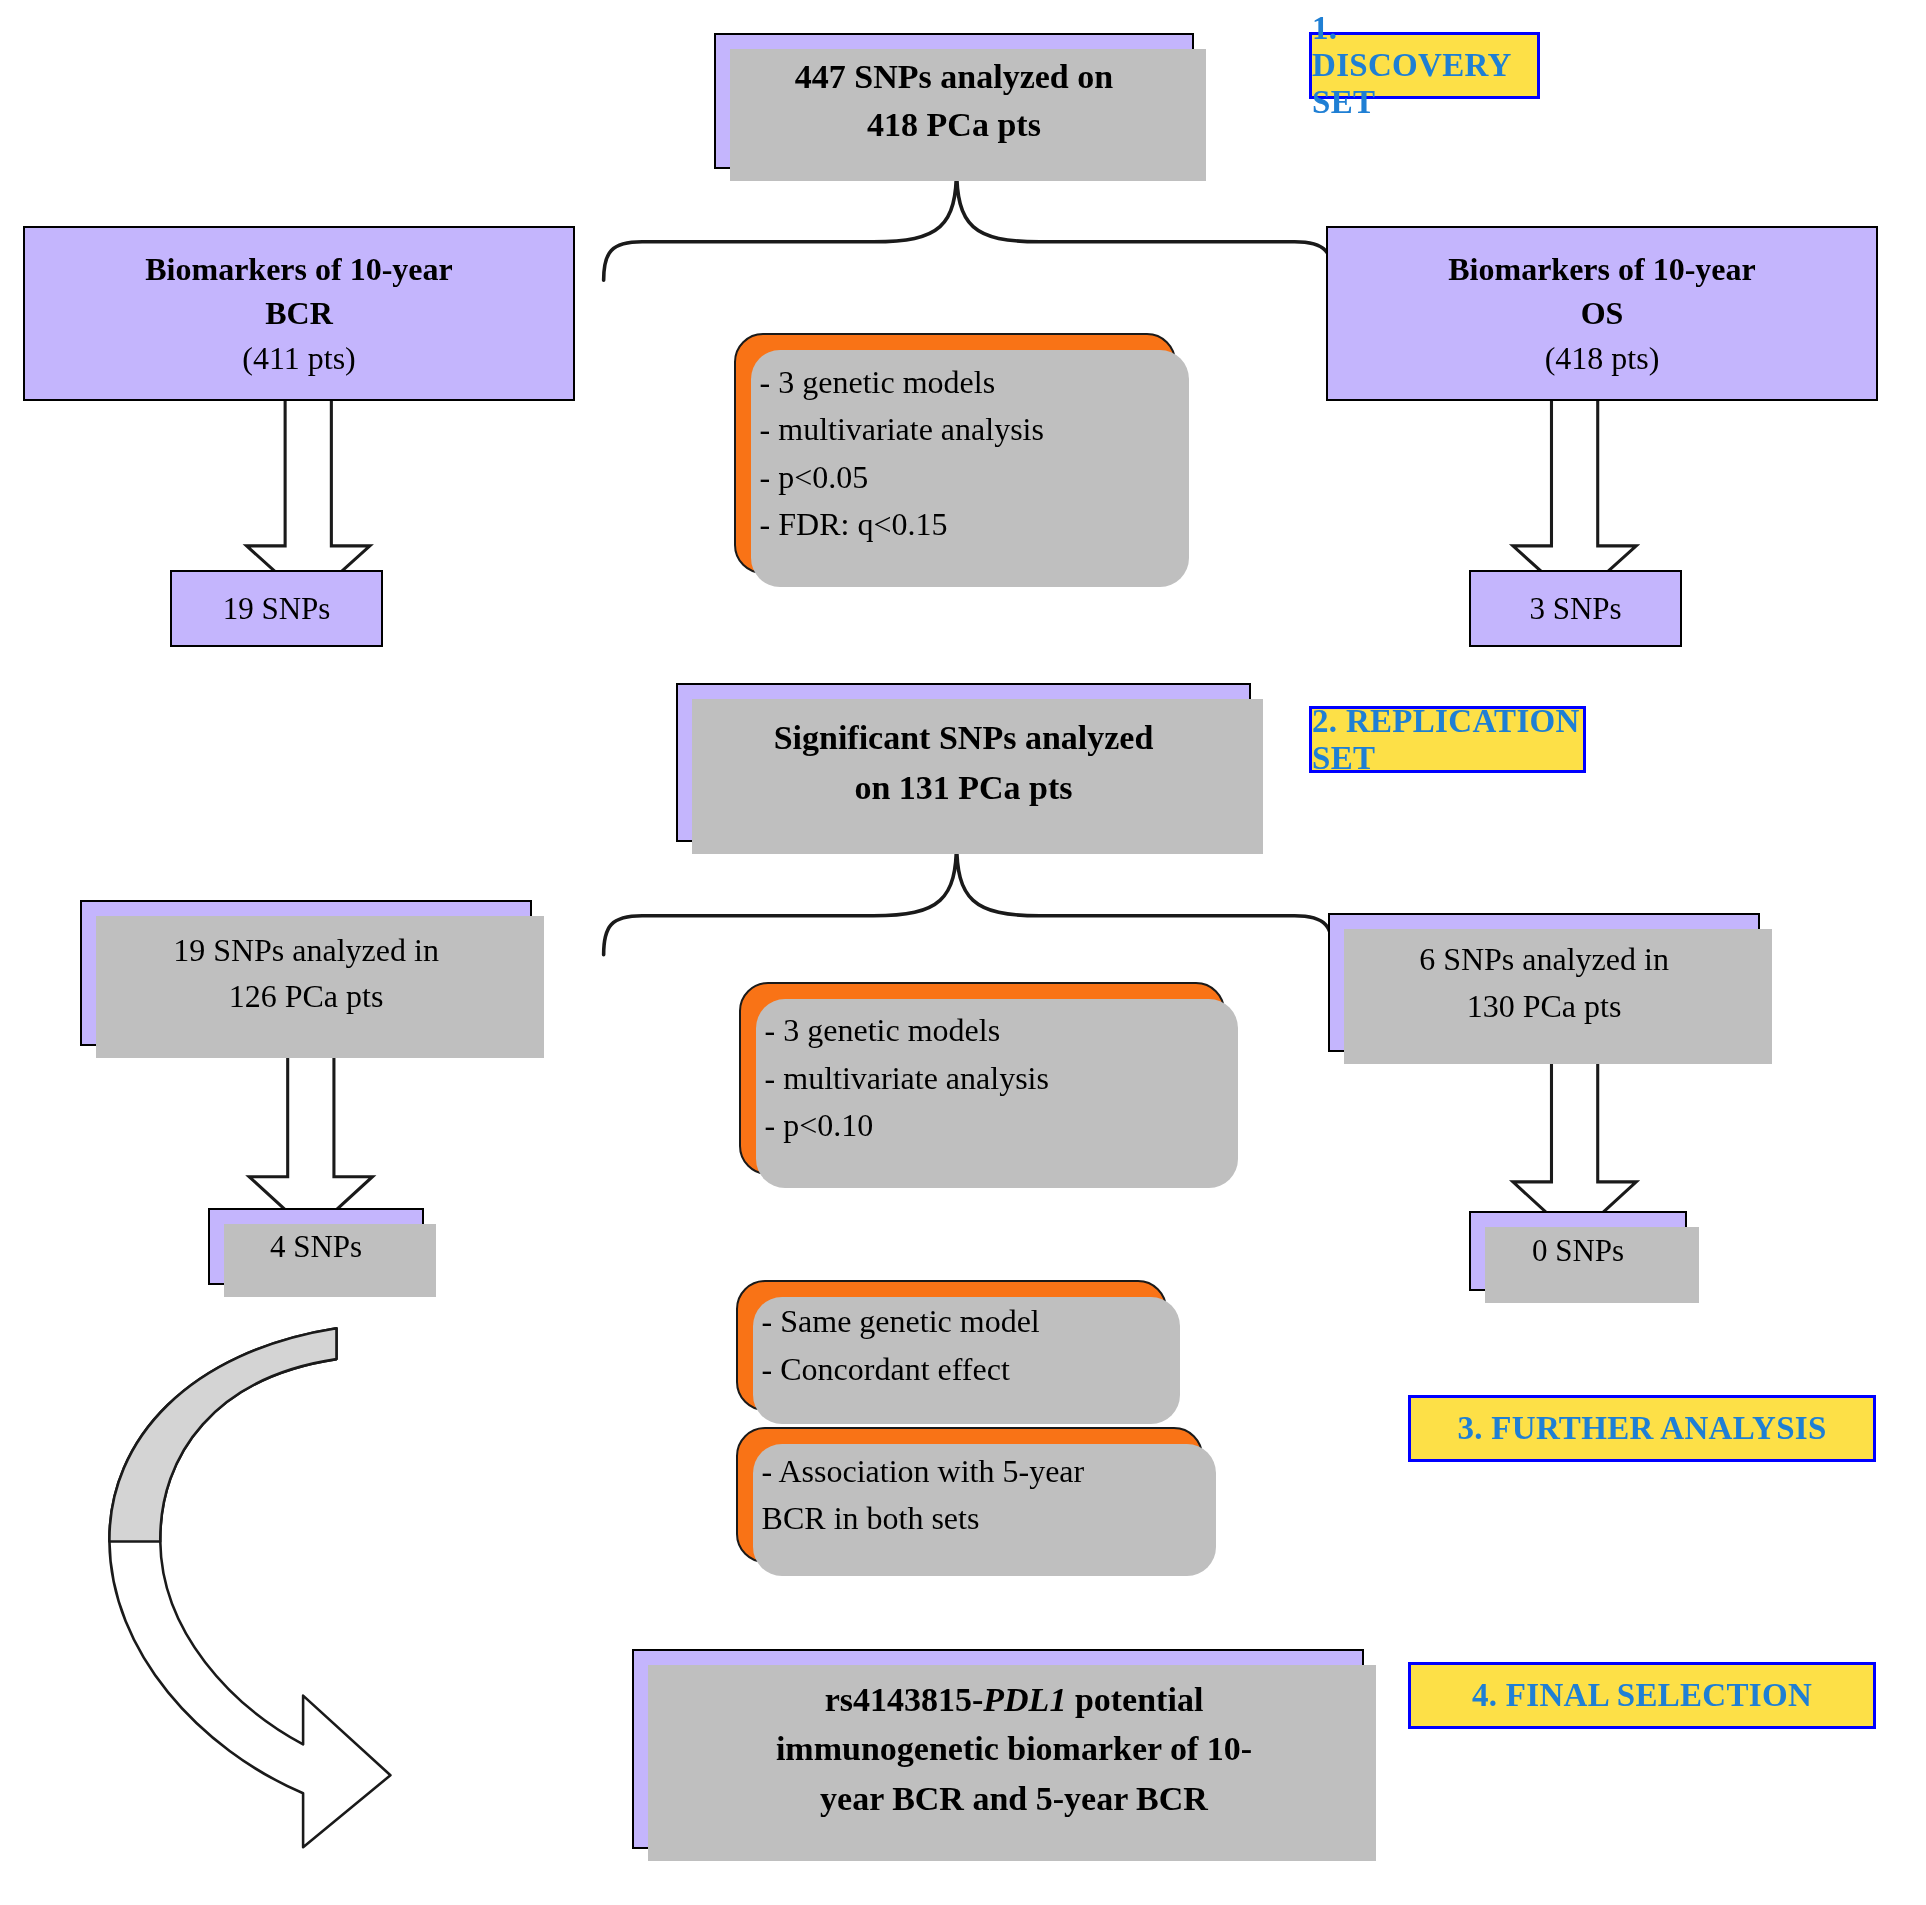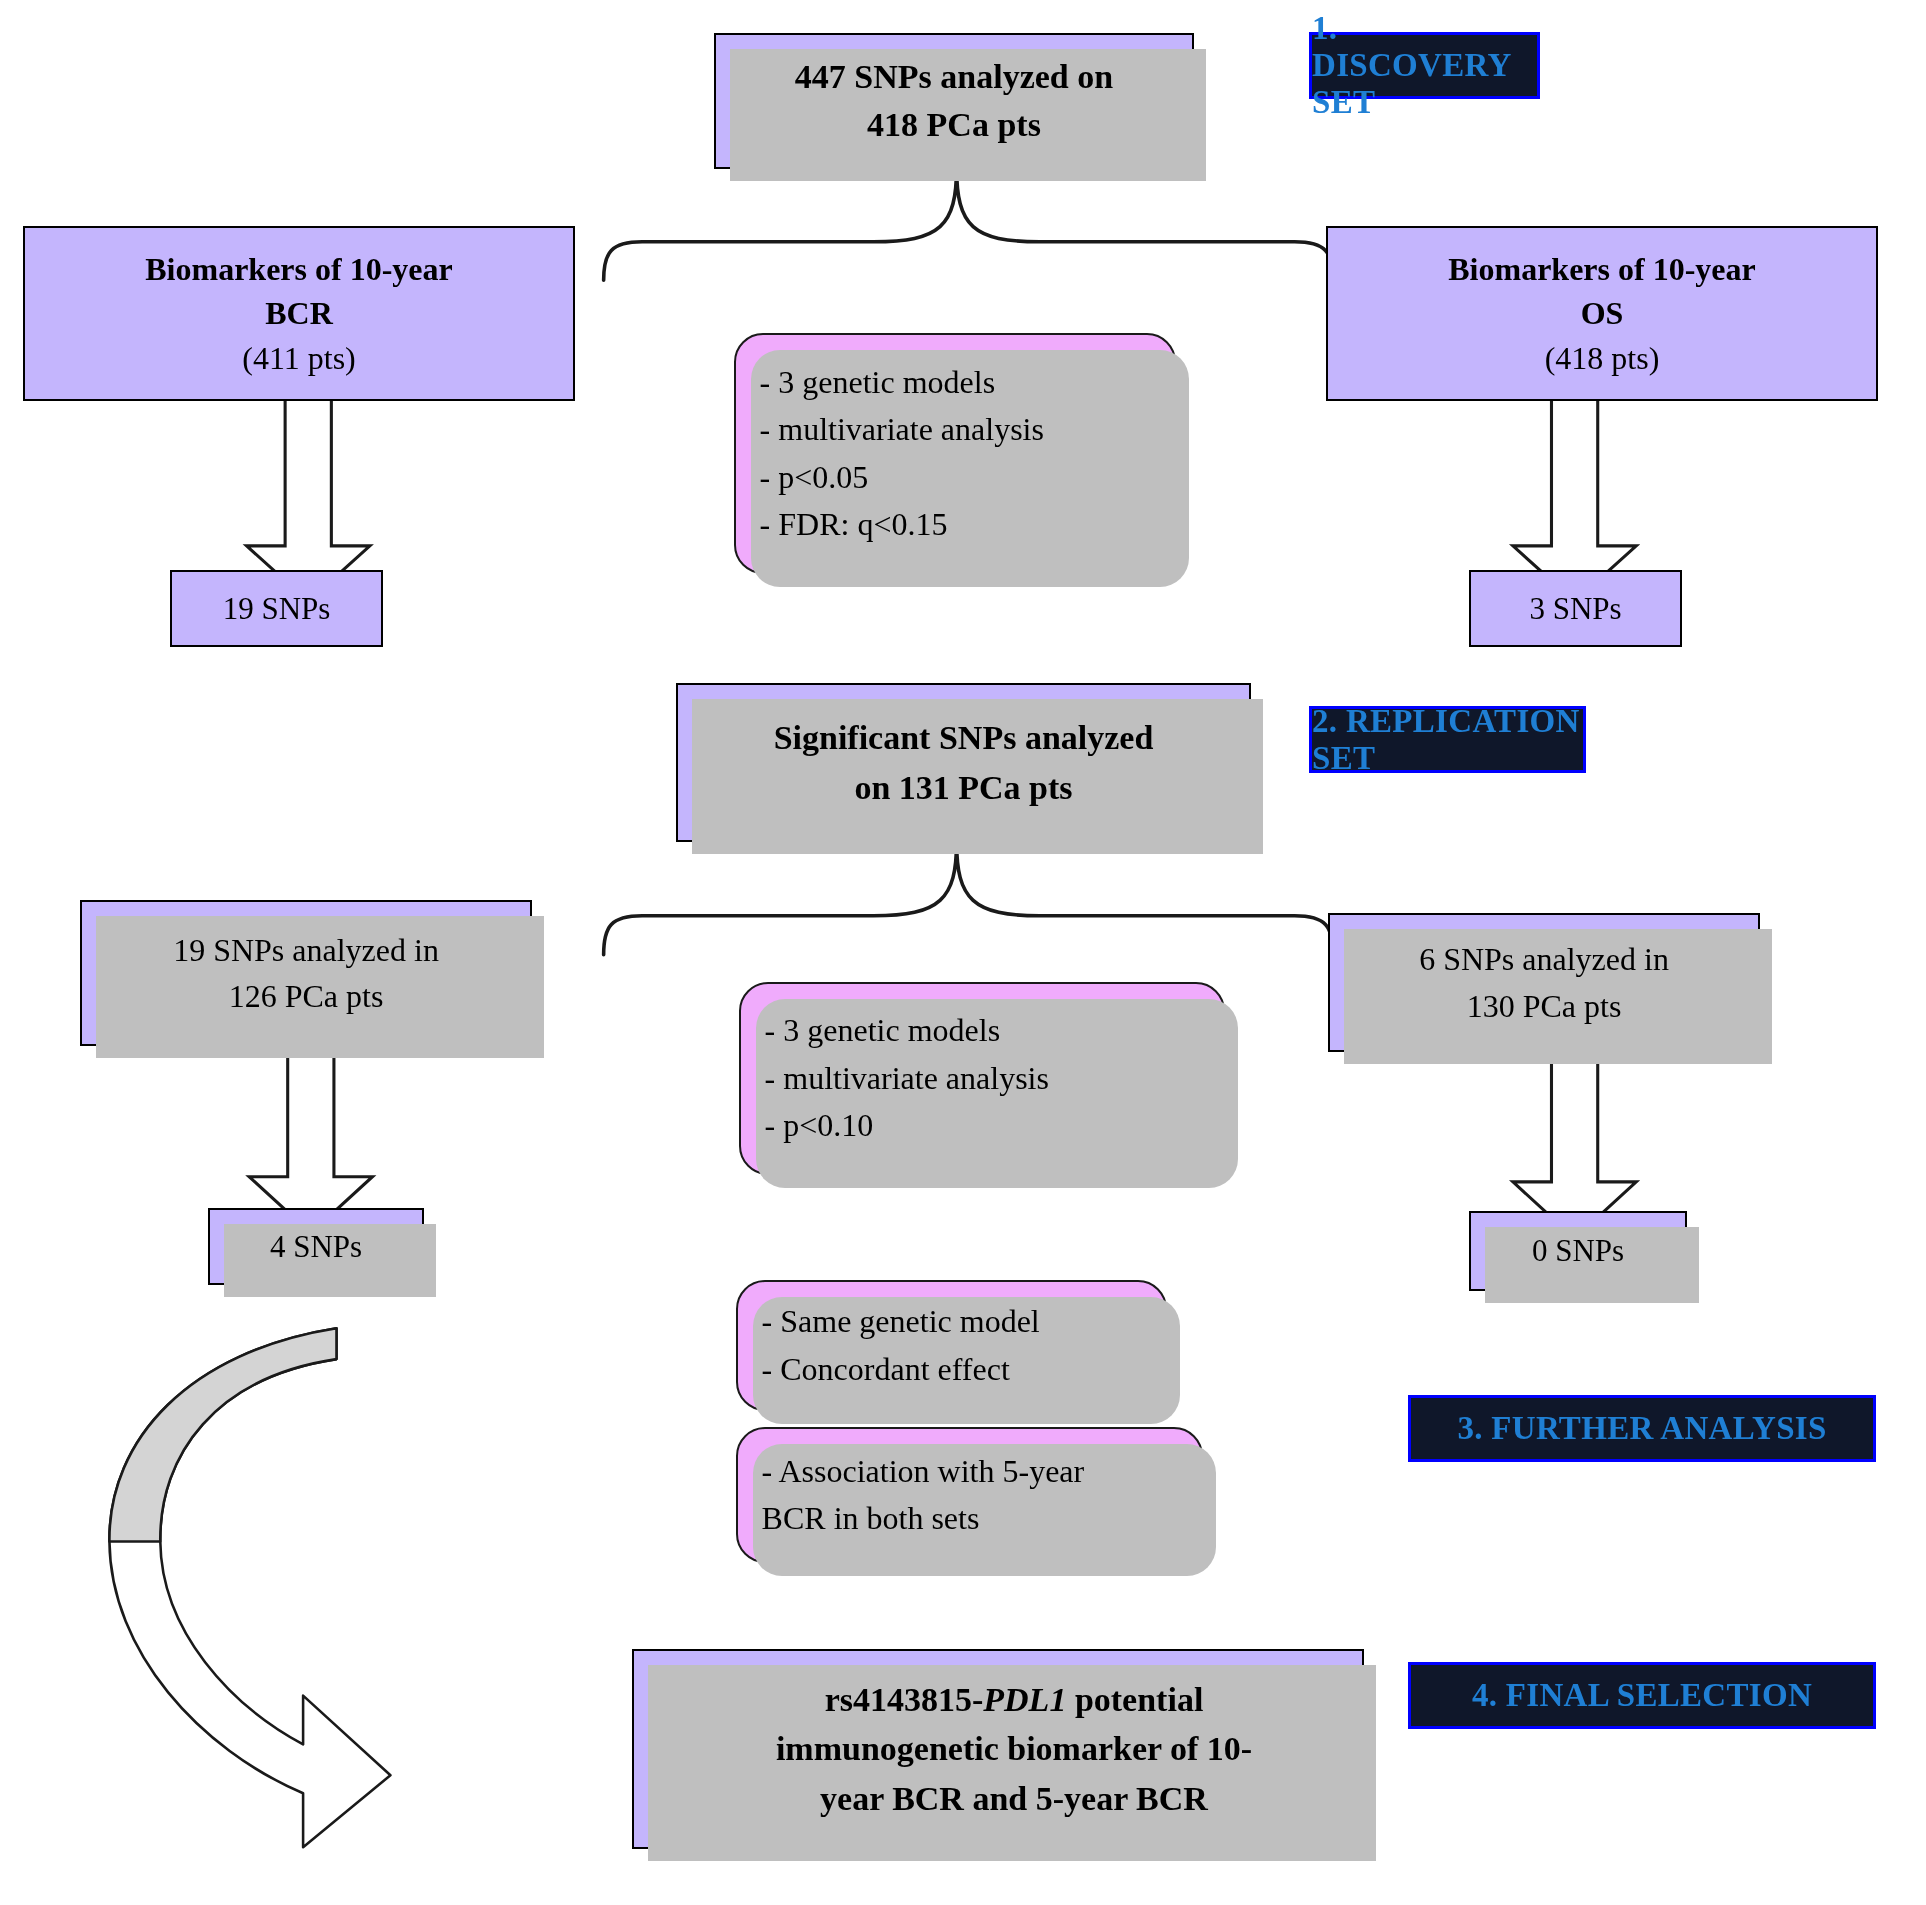--- a/index.html
+++ b/index.html
@@ -88,7 +88,7 @@
   .badge {
     position: absolute;
     box-sizing: border-box;
-    background: #0f172a;
+    background: #fde047;
     border: 3.1px solid #0000ff;
     display: flex;
     align-items: center;

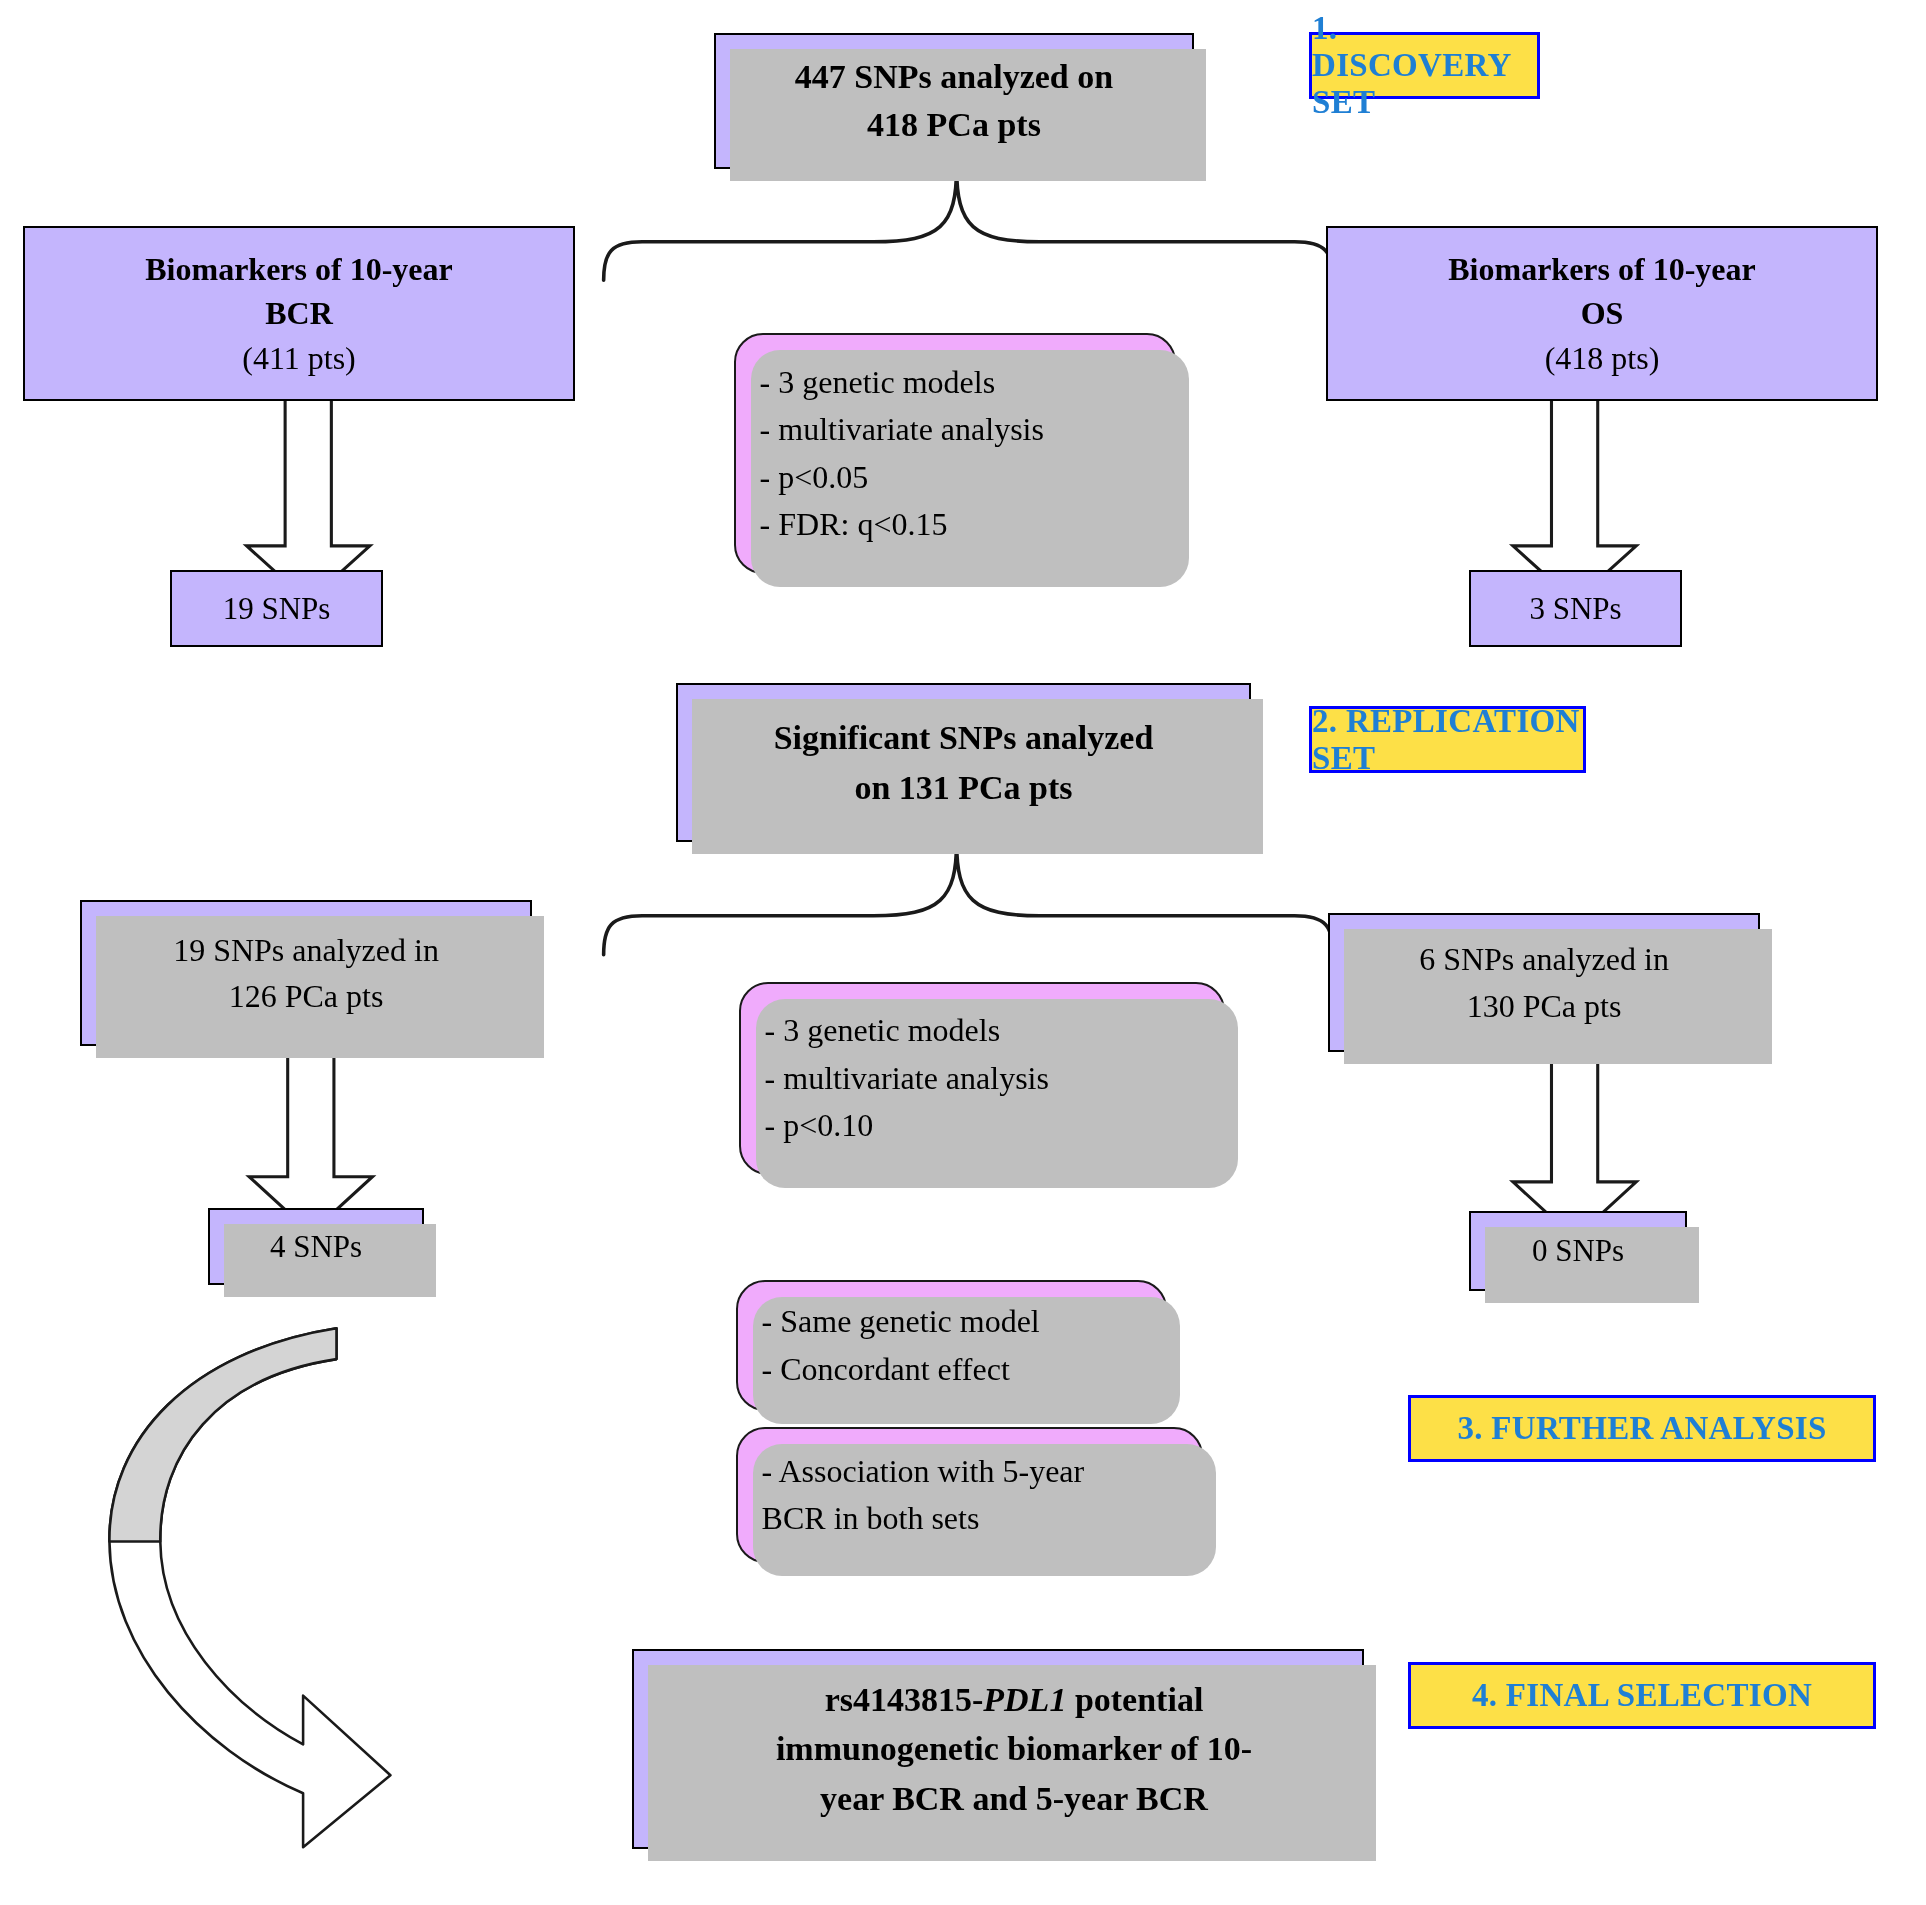--- a/index.html
+++ b/index.html
@@ -57,7 +57,7 @@
   .roundbox {
     position: absolute;
     box-sizing: border-box;
-    background: #f0abfc;
+    background: #f97316;
     border: 2.6px solid #1a1a1a;
     border-radius: 29px;
     text-align: left;

